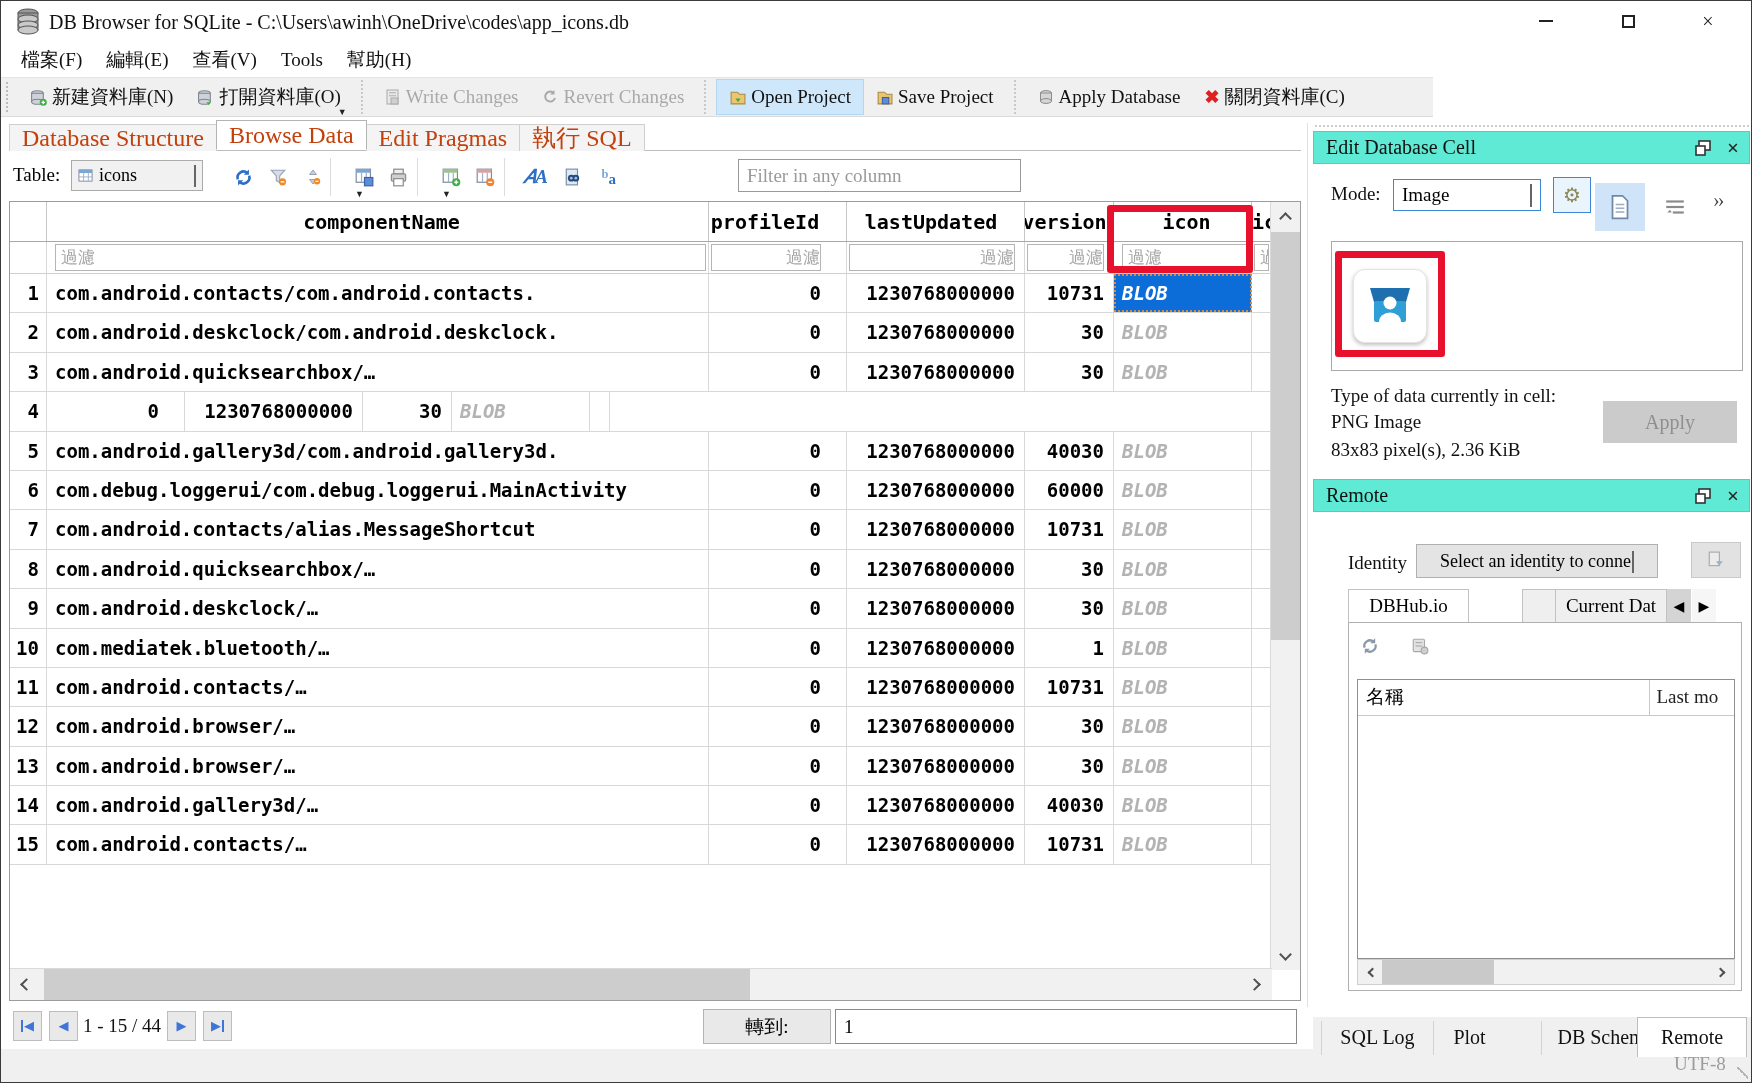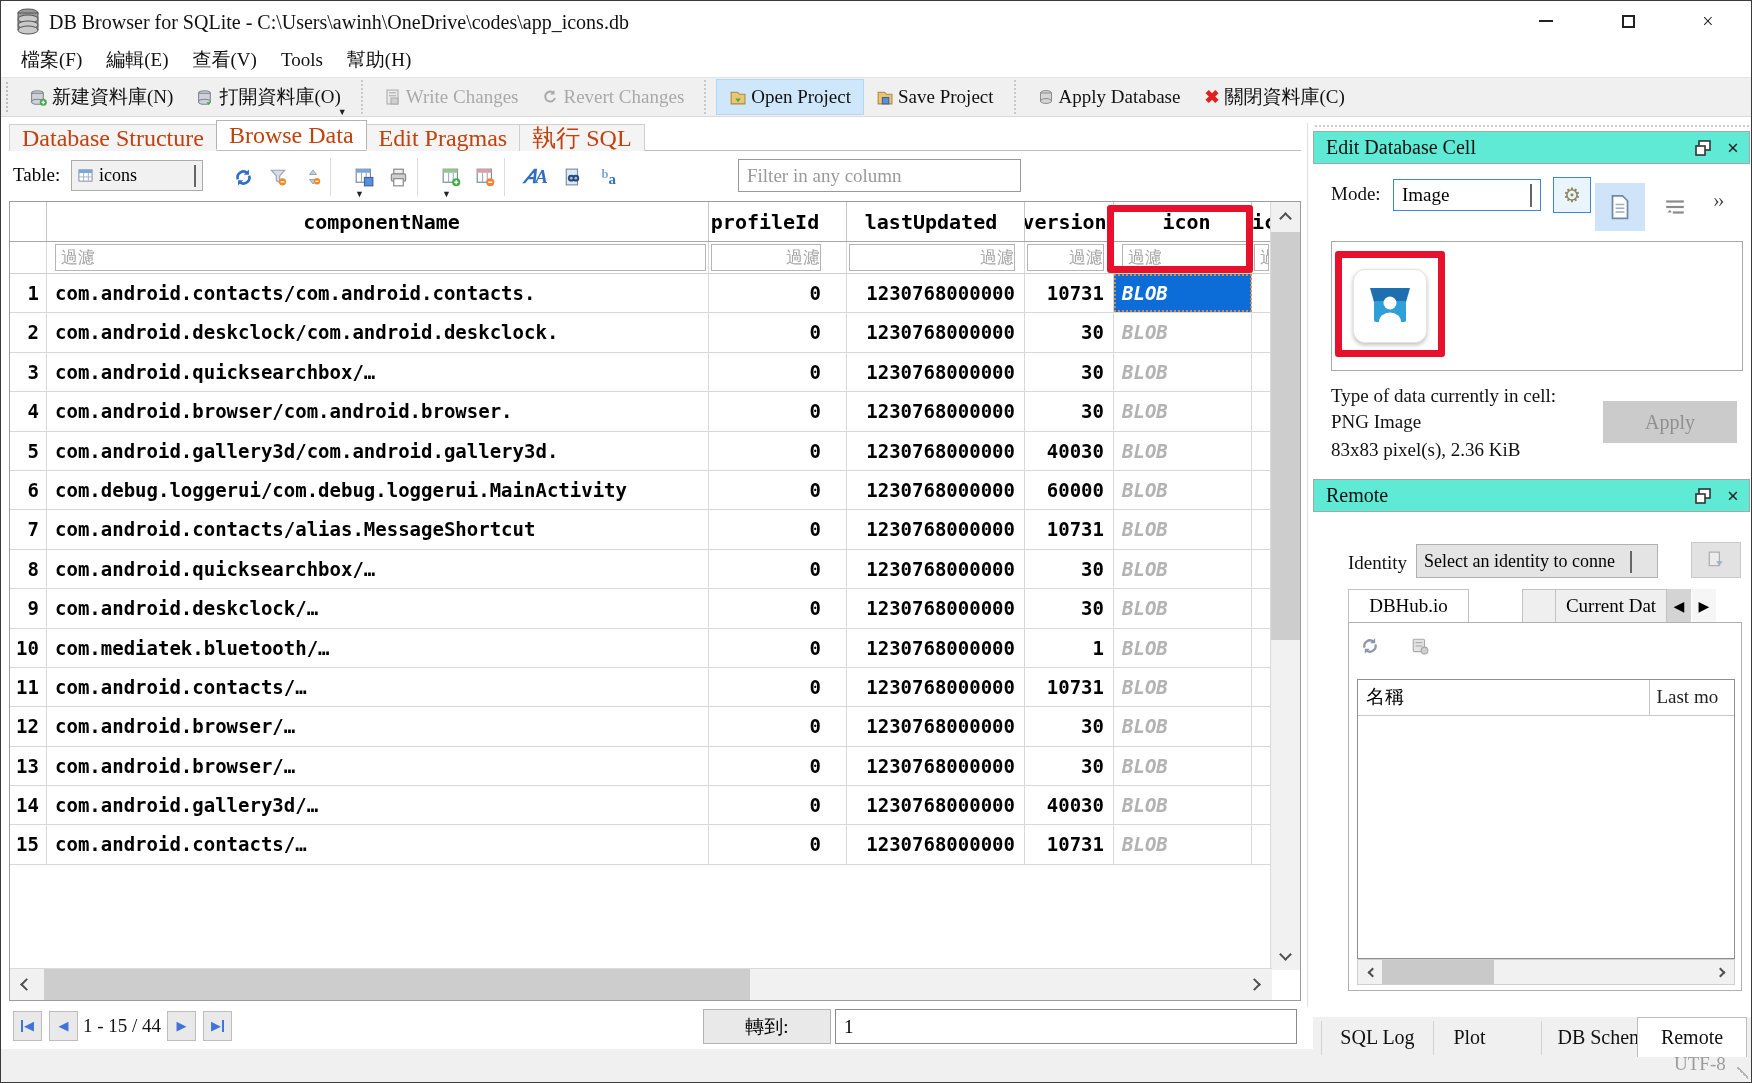--- a/index.html
+++ b/index.html
@@ -22,7 +22,7 @@
   .menuitem { font-size:19px; padding:0 10px; margin-right:4px; color:#111; }
 
   
-  .toolbar { position:absolute; left:0; top:76px; width:1752px; height:40px; background:#f0f0f0;
+  .toolbar { position:absolute; left:0; top:76px; width:1432px; height:40px; background:#f0f0f0;
              border-top:1px solid #e4e4e4; border-bottom:1px solid #dadada; display:flex; align-items:center; }
   .thandle { width:4px; height:30px; border-left:2px dotted #bcbcbc; margin:0 8px 0 5px; }
   .tsep { width:4px; height:34px; border-left:2px dotted #c9c9c9; margin:0 8px; }

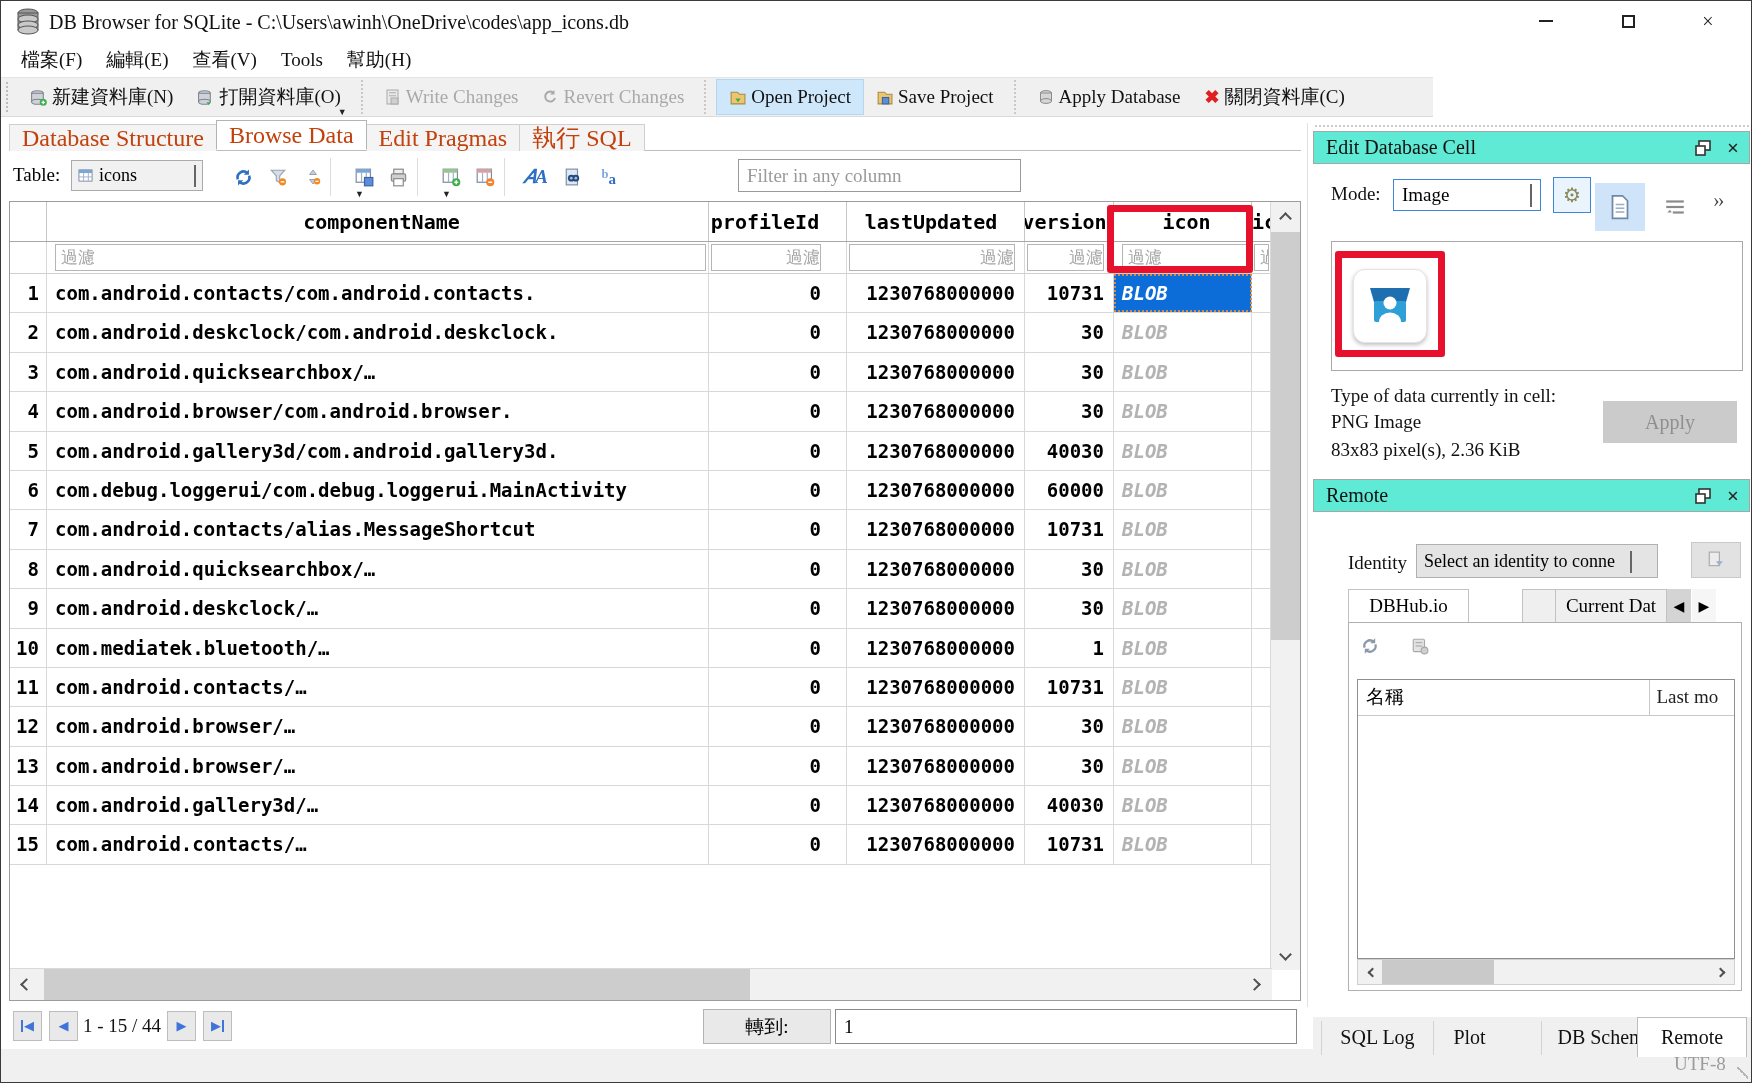--- a/index.html
+++ b/index.html
@@ -420,7 +420,6 @@
 
   <div class="grow">
     <div class="w-num c-num">4</div>
-    <div class="w-name c-name">com.android.browser/com.android.browser.</div>
     <div class="w-prof c-profile">0</div>
     <div class="w-upd c-updated">1230768000000</div>
     <div class="w-ver c-version">30</div>

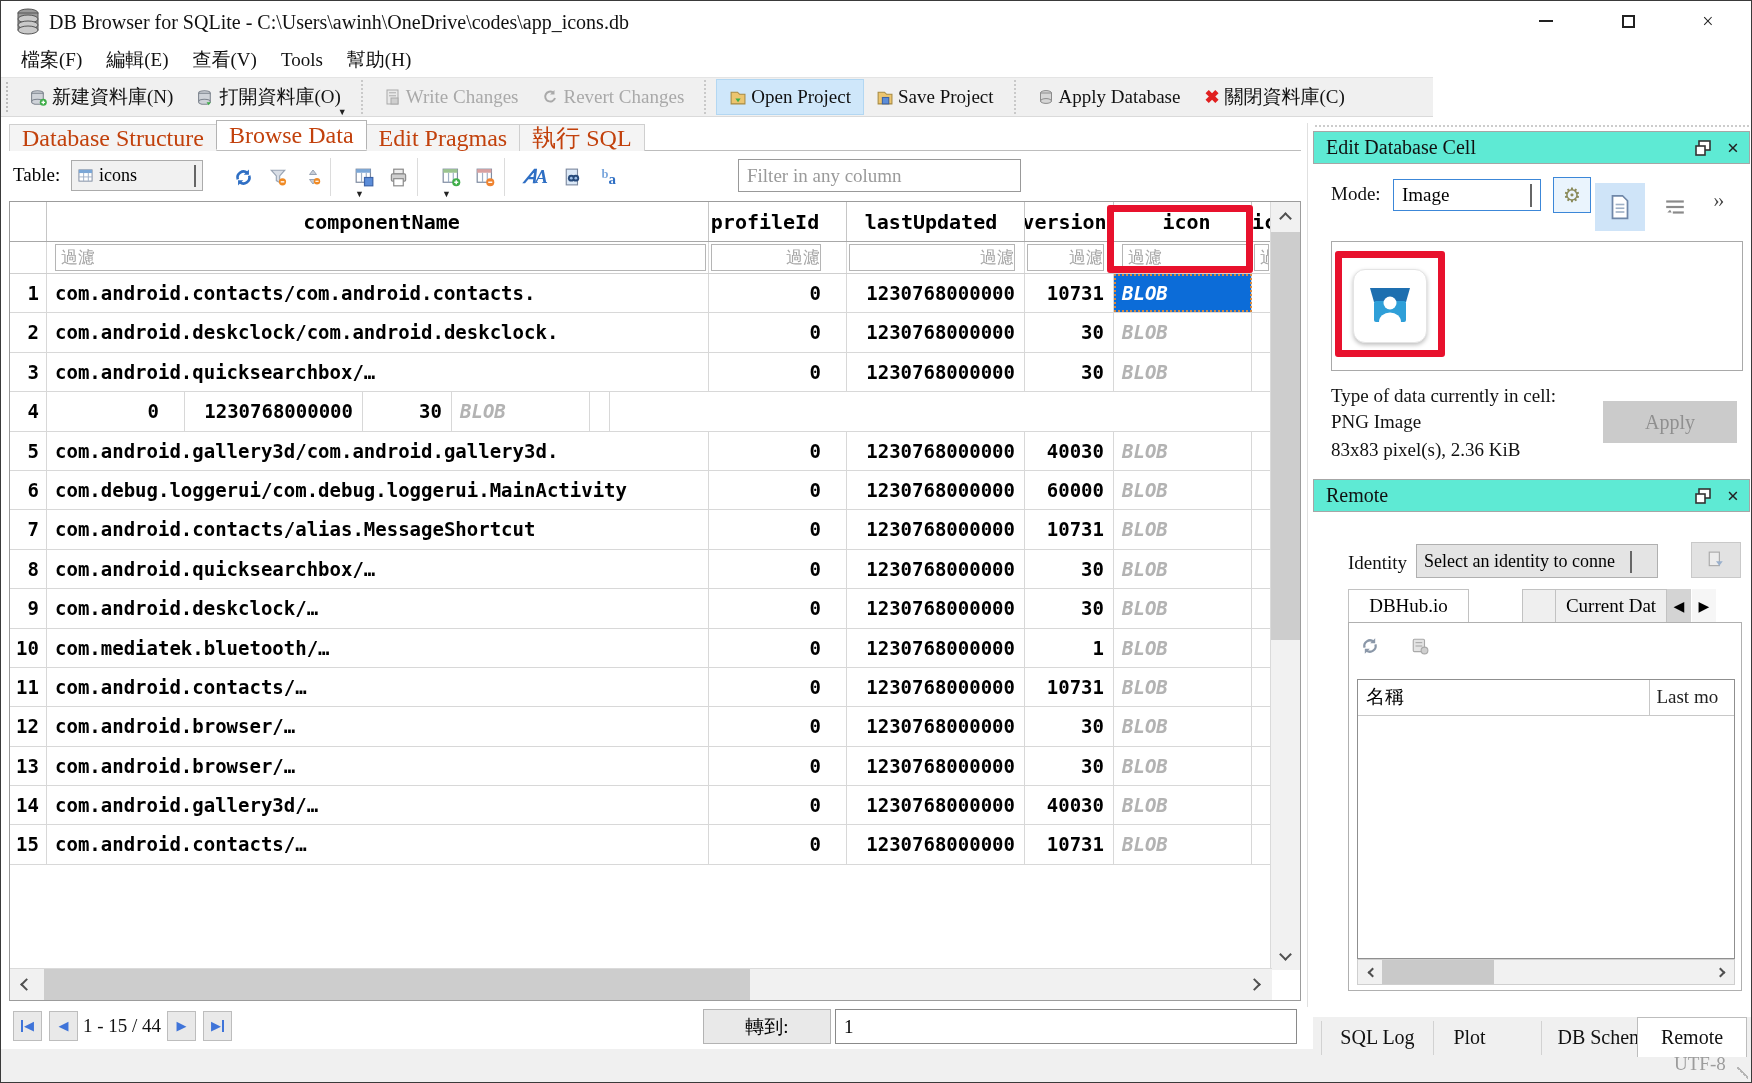--- a/index.html
+++ b/index.html
@@ -121,7 +121,7 @@
               font-size:20px; text-align:center; line-height:42px; }
 
   .iddrop { position:absolute; left:1415px; top:543px; width:242px; height:34px; background:#e4e4e4; border:1px solid #b0b0b0;
-            display:flex; align-items:center; font-size:18px; padding:0 7px; white-space:nowrap; overflow:hidden; }
+            display:flex; align-items:center; font-size:18px; padding:0 23px; white-space:nowrap; overflow:hidden; }
   .idbtn { position:absolute; left:1690px; top:541px; width:50px; height:36px; background:#e2e2e2; border:1px solid #c9c9c9;
            display:flex; align-items:center; justify-content:center; }
   .rtab { position:absolute; top:588px; height:34px; line-height:32px; font-size:19px; text-align:center;

